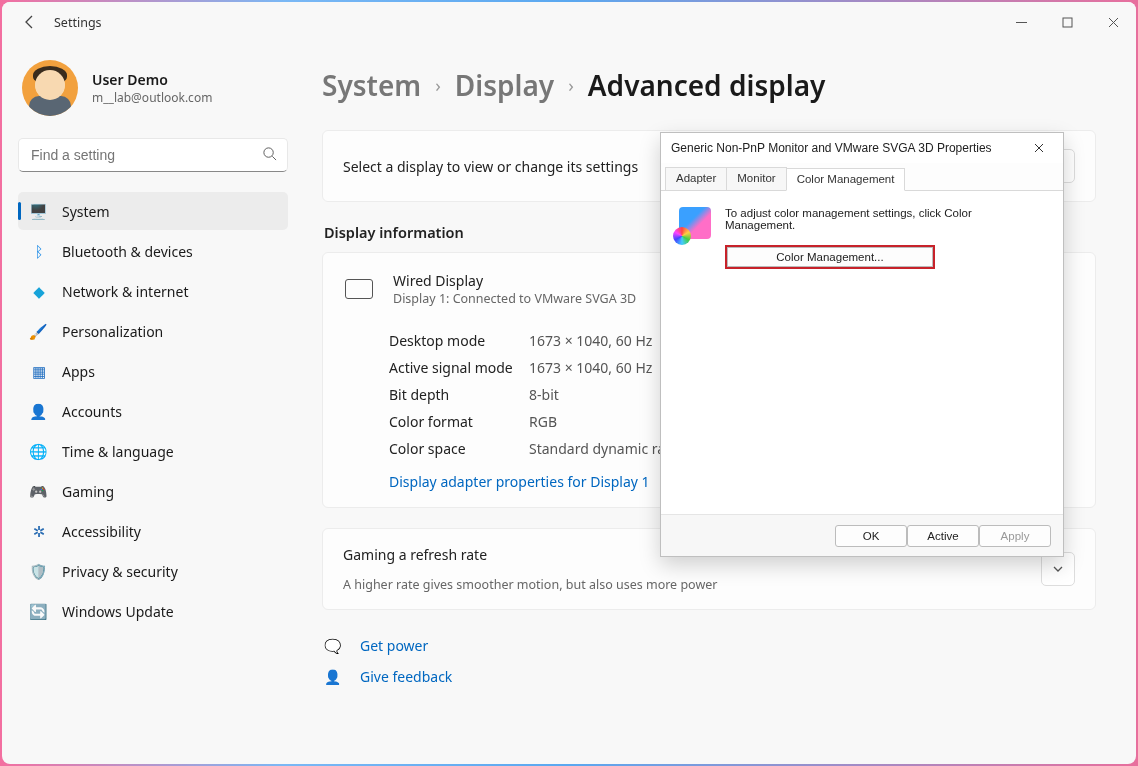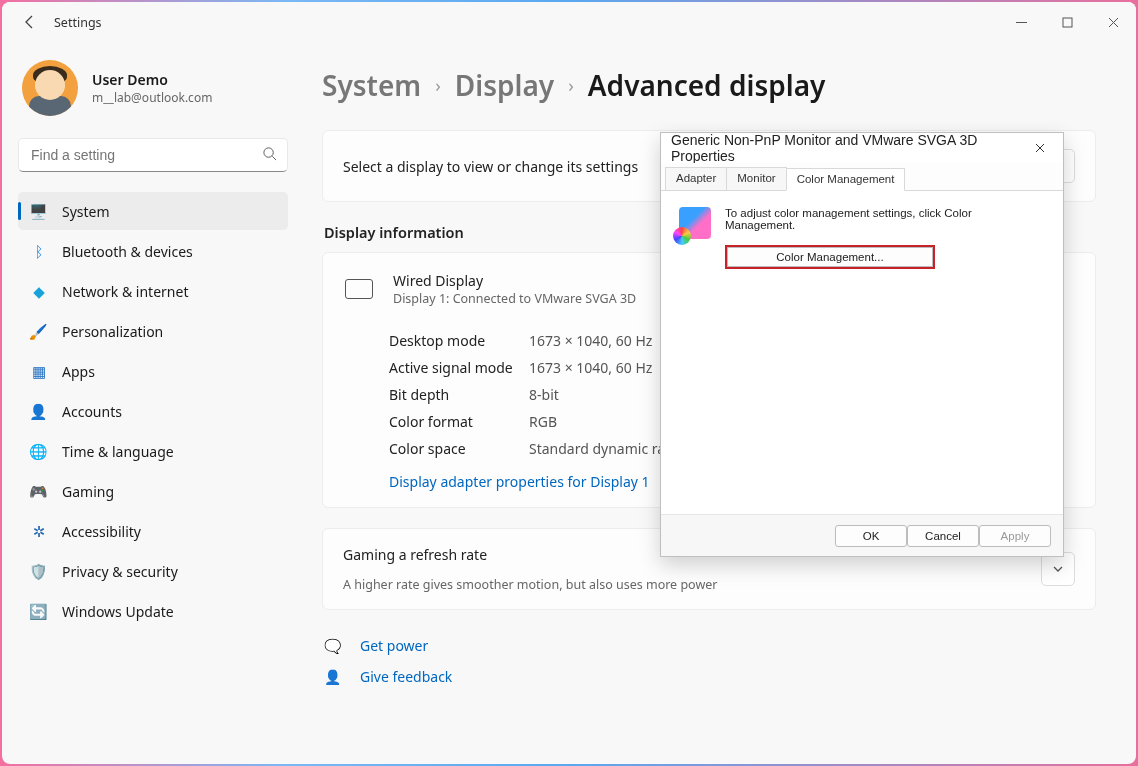--- a/index.html
+++ b/index.html
@@ -164,8 +164,8 @@
   }
   .dialog-title {
     height:30px; display:flex; align-items:center; padding:0 10px;
-    font-size:14px; color:#222;
-    justify-content:center;
+    font-size:12px; color:#222;
+    justify-content:space-between;
     background:#fff;
   }
   .dialog-close { width:28px; height:22px; display:flex; align-items:center; justify-content:center; color:#333; border:1px solid transparent; }

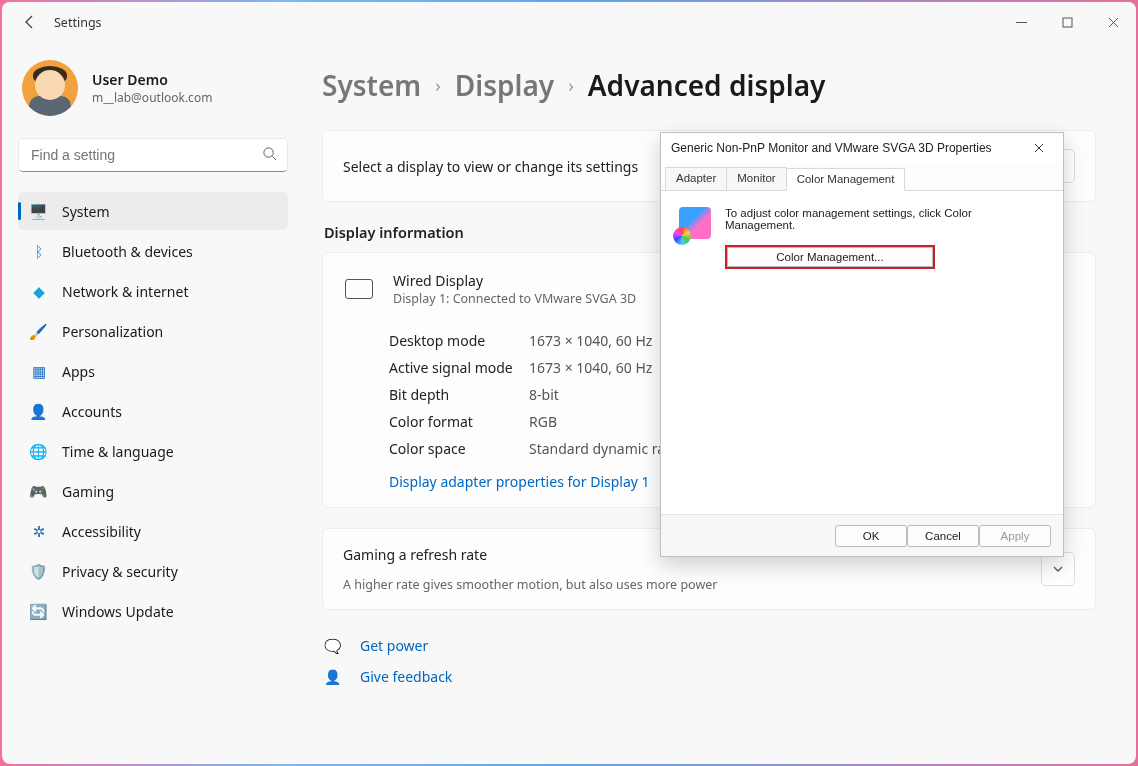--- a/index.html
+++ b/index.html
@@ -431,7 +431,7 @@
     </div>
     <div class="dialog-buttons">
       <div class="dbtn">OK</div>
-      <div class="dbtn">Cancel</div>
+      <div class="dbtn">Active</div>
       <div class="dbtn disabled">Apply</div>
     </div>
   </div>

